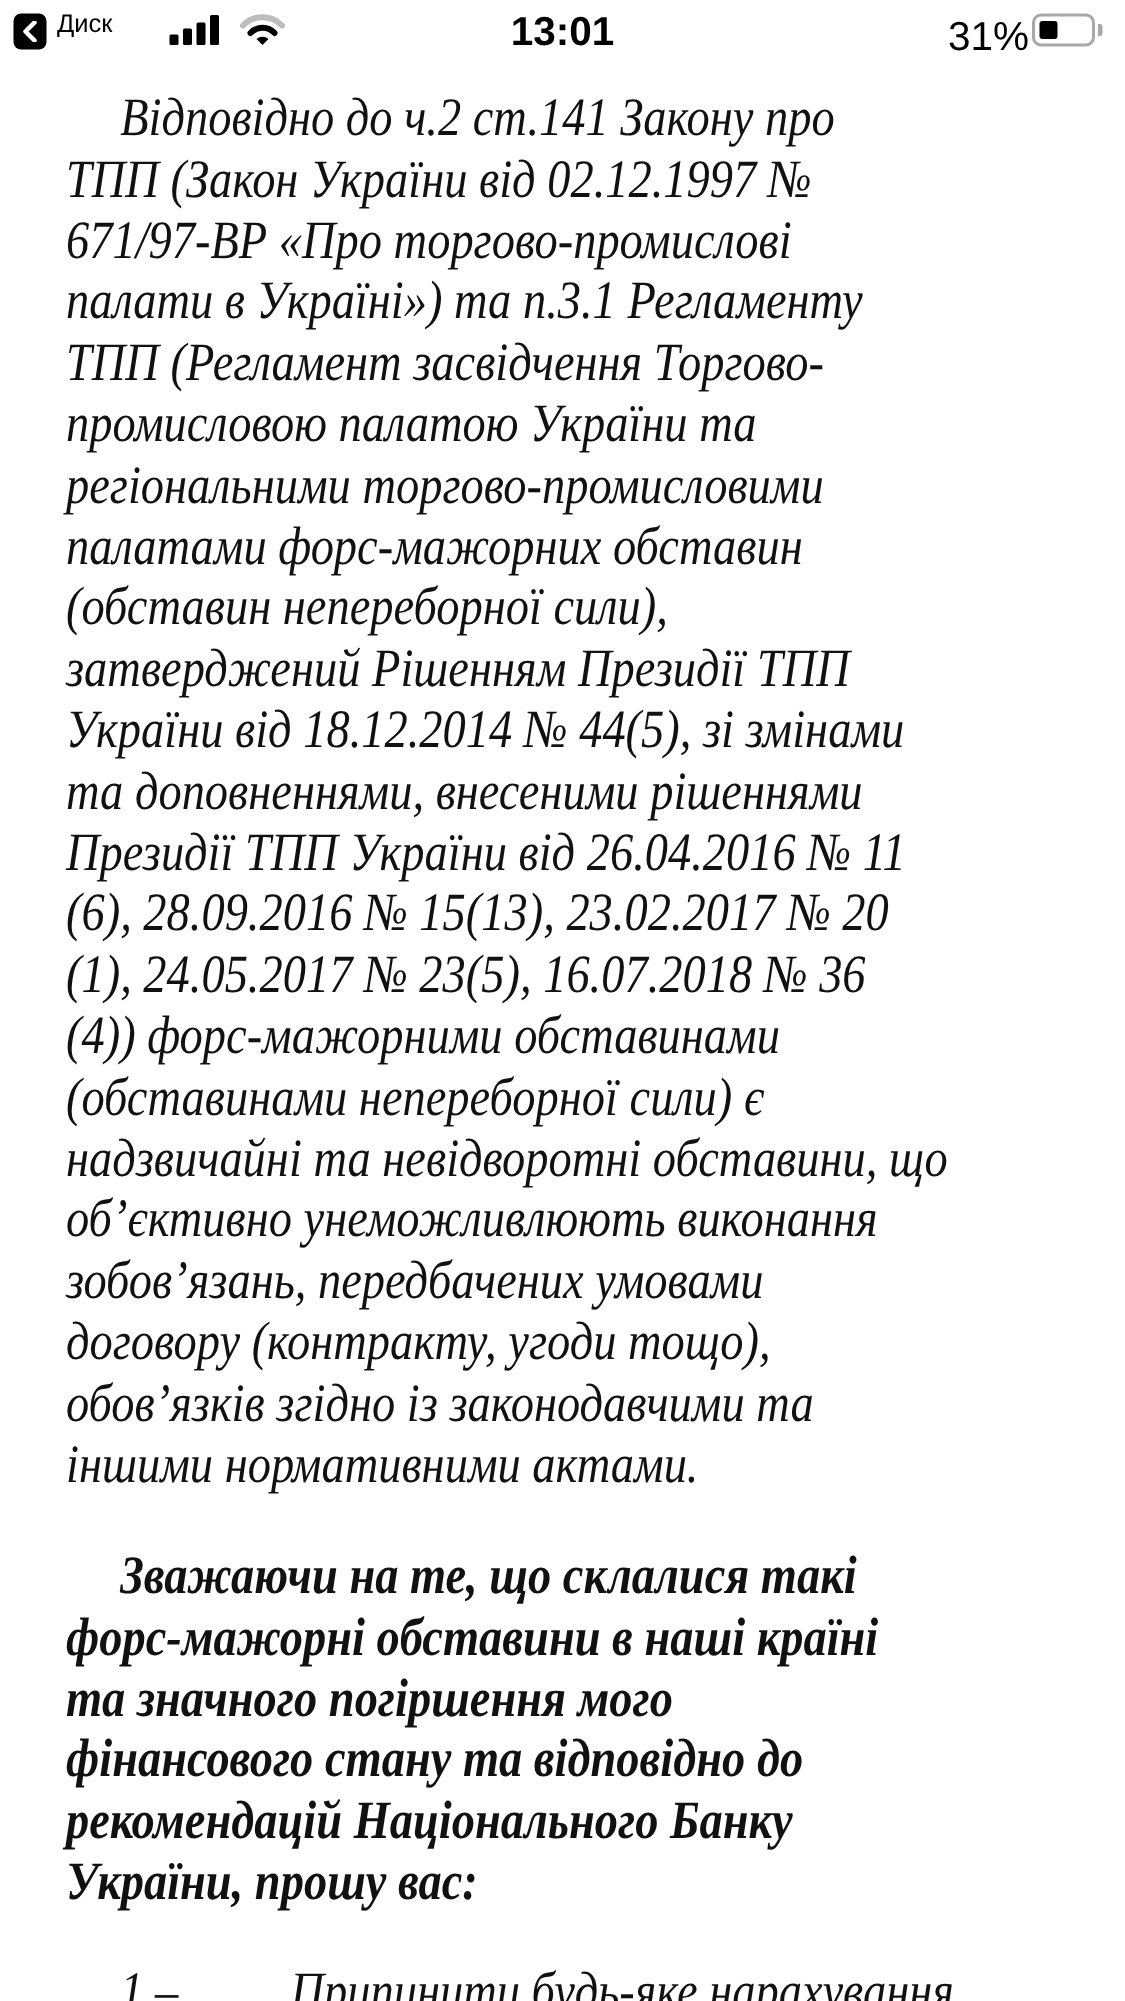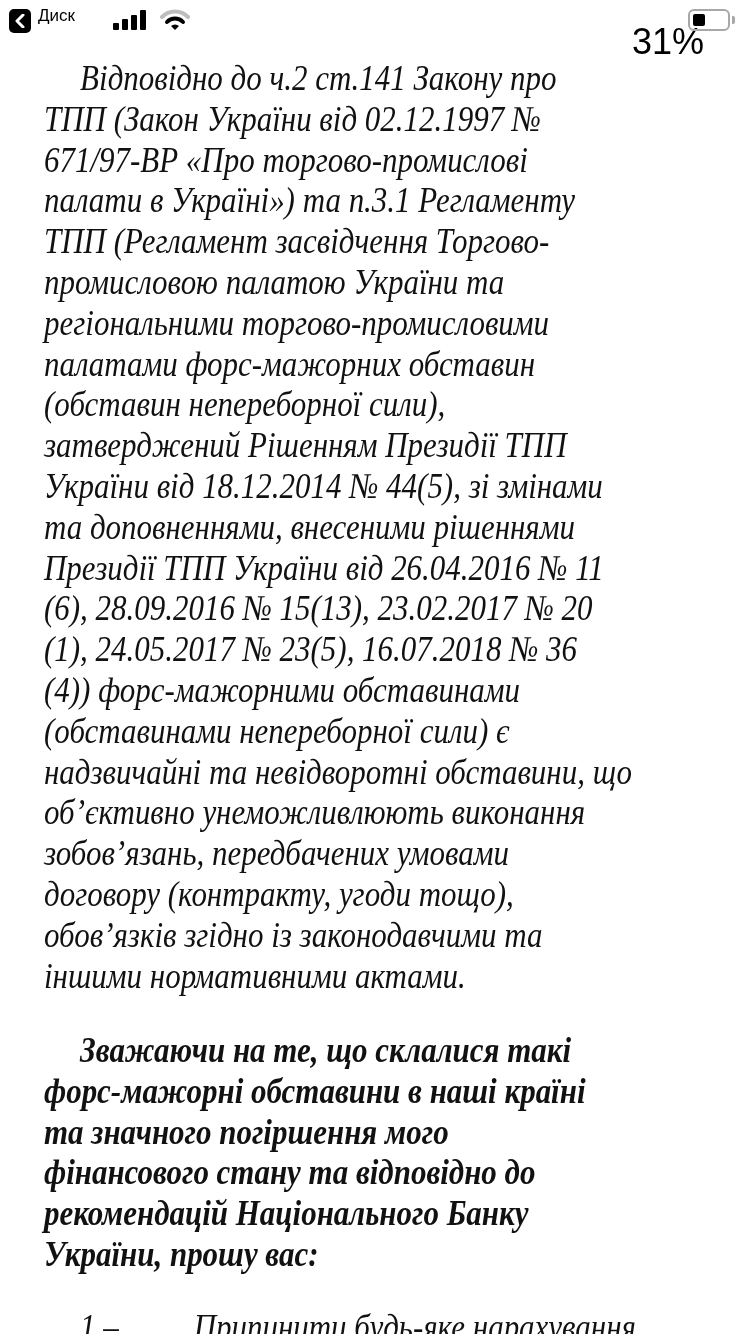--- a/index.html
+++ b/index.html
@@ -62,6 +62,7 @@
     <path d="M7 14 A11 11 0 0 1 23 14" stroke="#000" stroke-width="4" fill="none" stroke-linecap="round"></path>
     <path d="M15 22 L11 18 A6 6 0 0 1 19 18 Z" fill="#000"></path>
   </svg>
+  <span class="clock">13:01</span>
   <span class="battery-pct">31%</span>
   <div class="battery">
     <div class="battery-fill"></div>

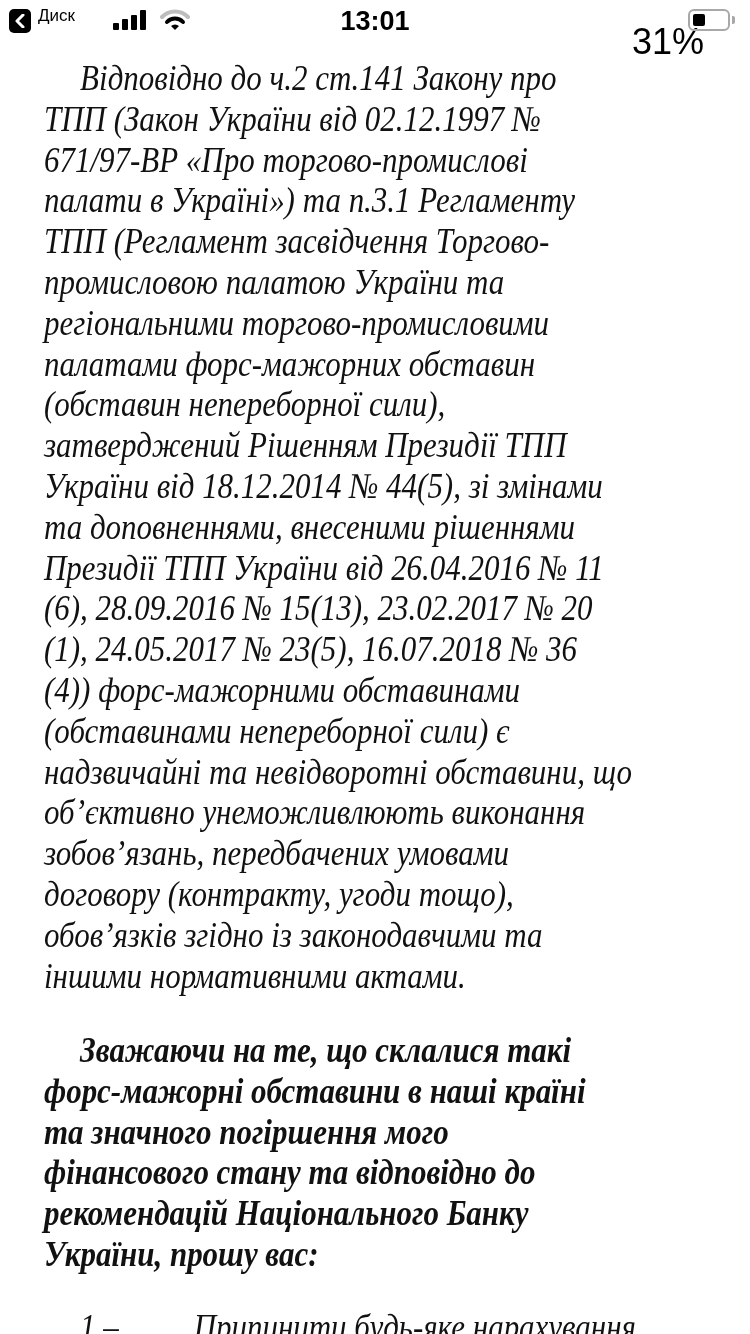--- a/index.html
+++ b/index.html
@@ -23,7 +23,7 @@
   .signal span { position: absolute; bottom: 0; width: 6px; background: #000; border-radius: 1px; }
   .wifi { position: absolute; left: 160px; top: 8px; }
   .clock { position: absolute; left: 0; width: 750px; top: 6px; text-align: center; font-size: 27px; font-weight: bold; }
-  .battery-pct { position: absolute; left: 632px; top: 21px; font-size: 36px; }
+  .battery-pct { position: absolute; left: 632px; top: 9px; font-size: 27px; }
   .battery {
     position: absolute; left: 688px; top: 9px; width: 42px; height: 22px;
     border: 2px solid #a8a8a8; border-radius: 6px; box-sizing: border-box;

